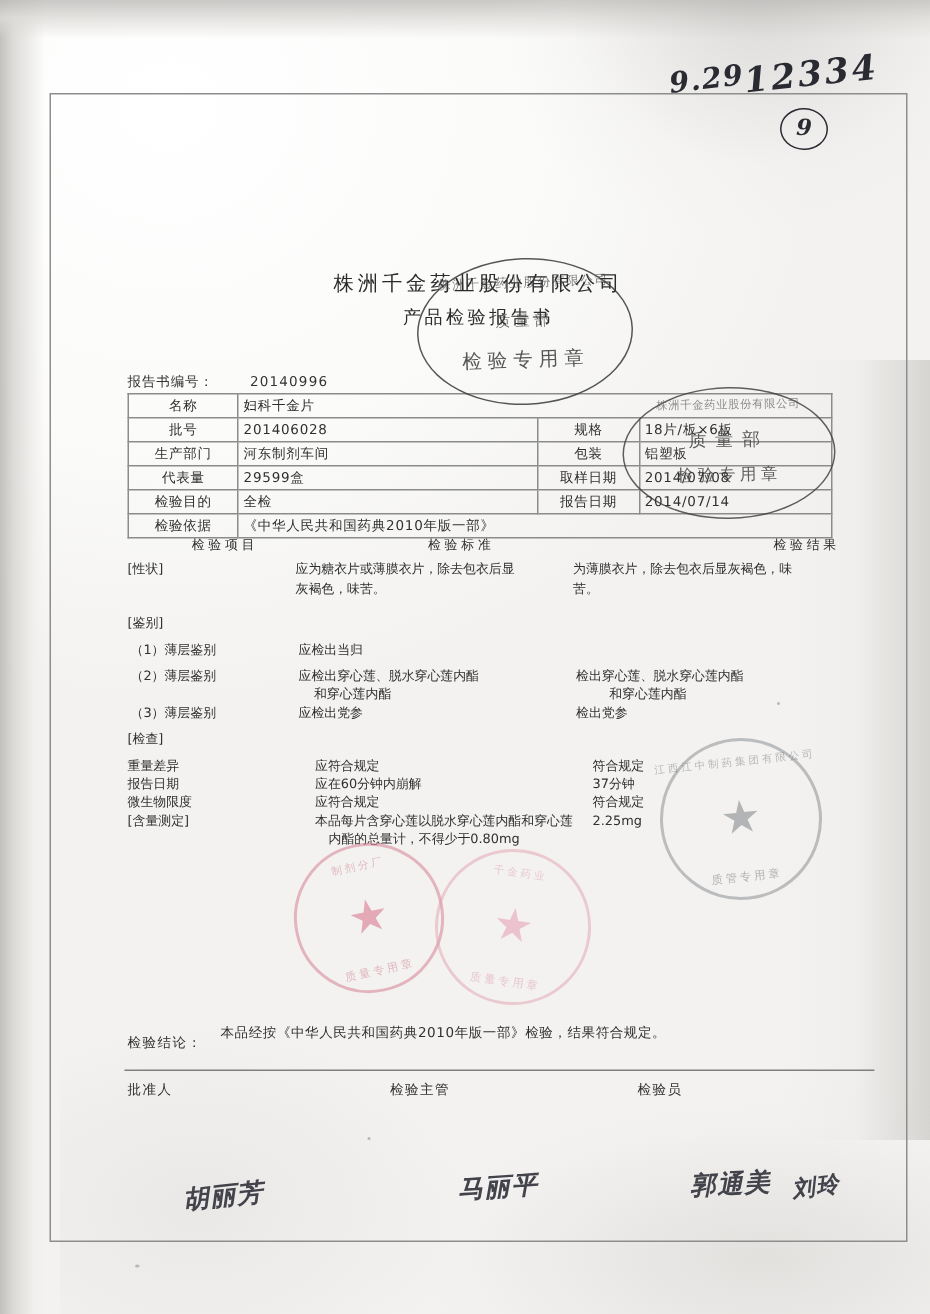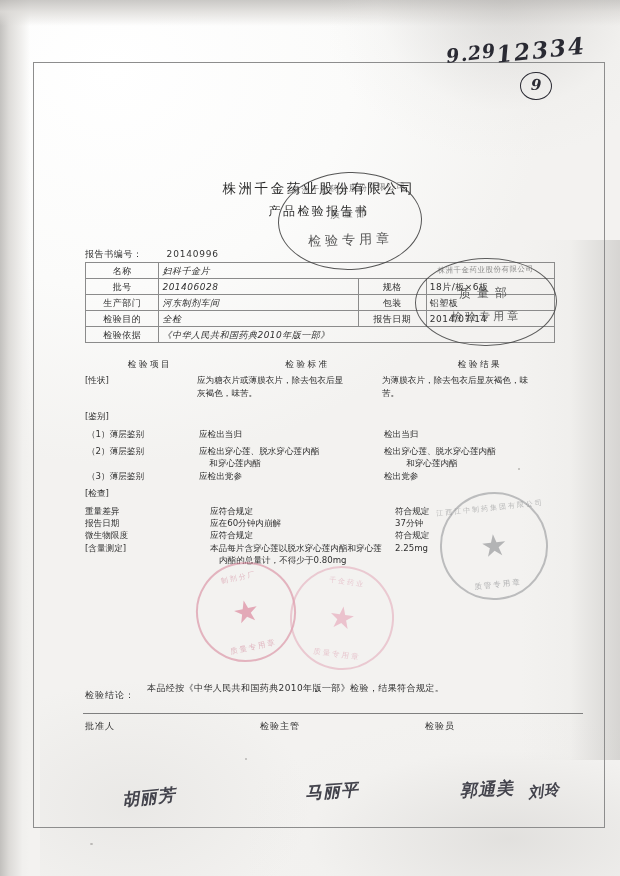--- a/index.html
+++ b/index.html
@@ -60,7 +60,7 @@
     letter-spacing:.5px;
   }
   td.k{width:60px;text-align:center;letter-spacing:2px;}
-  td.v{width:175px;padding-left:5px;font-style:italic;}
+  td.v{width:175px;padding-left:5px;}
   td.k2{width:55px;text-align:center;letter-spacing:1px;}
   td.v2{width:110px;padding-left:4px;}
   td.full{padding-left:14px;letter-spacing:.4px;}

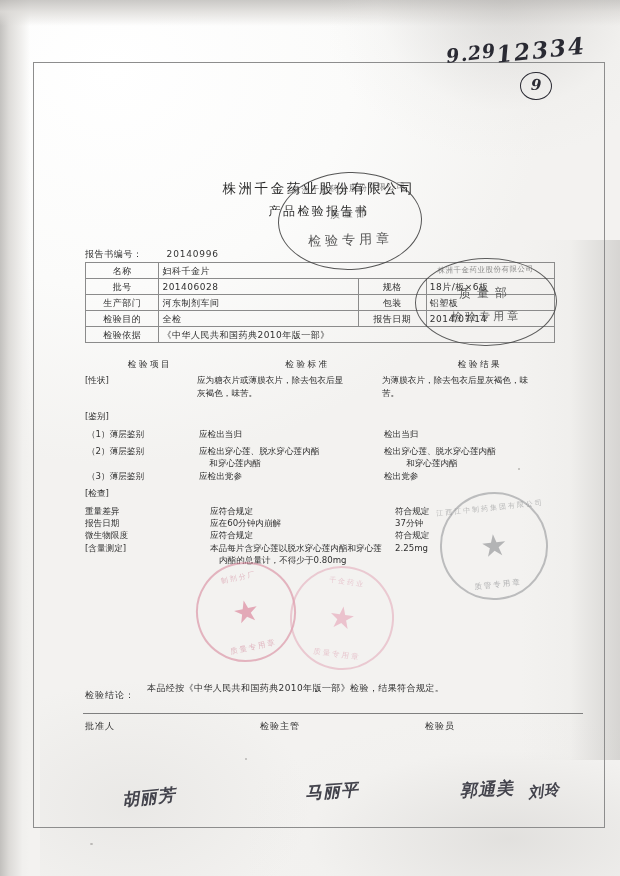--- a/index.html
+++ b/index.html
@@ -231,6 +231,12 @@
         <td class="v2">铝塑板</td>
       </tr>
       <tr>
+        <td class="k">代表量</td>
+        <td class="v">29599盒</td>
+        <td class="k2">取样日期</td>
+        <td class="v2">2014/07/08</td>
+      </tr>
+      <tr>
         <td class="k">检验目的</td>
         <td class="v">全检</td>
         <td class="k2">报告日期</td>

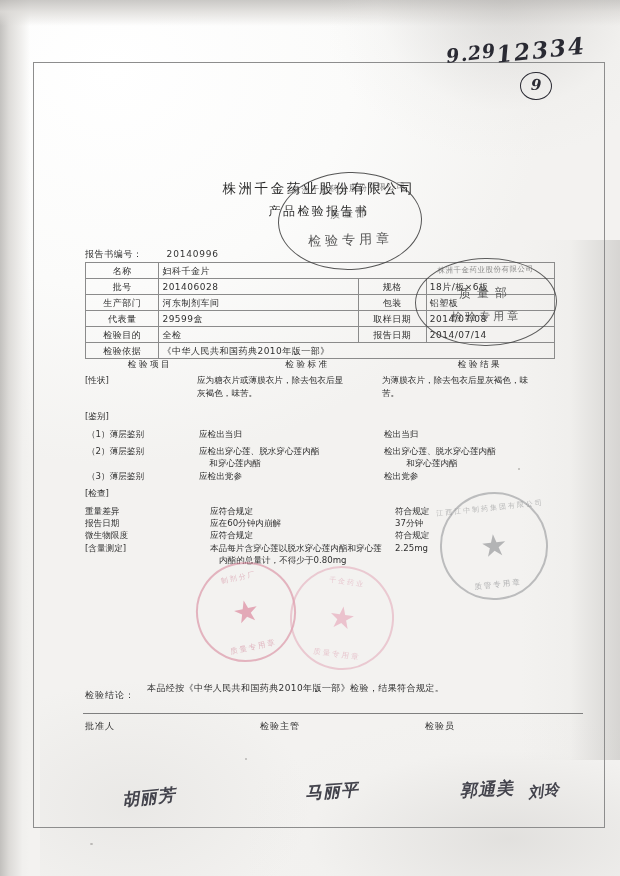--- a/index.html
+++ b/index.html
@@ -70,7 +70,7 @@
   .reshead{display:flex;margin-bottom:4px;}
   .rh1{width:130px;text-align:center;letter-spacing:2.5px;}
   .rh2{width:185px;text-align:center;letter-spacing:2.5px;}
-  .rh3{width:160px;text-align:center;letter-spacing:2.5px;}
+  .rh3{width:160px;text-align:right;letter-spacing:2.5px;}
   .rrow{display:flex;}
   .c1{width:112px;}
   .c2{width:185px;}

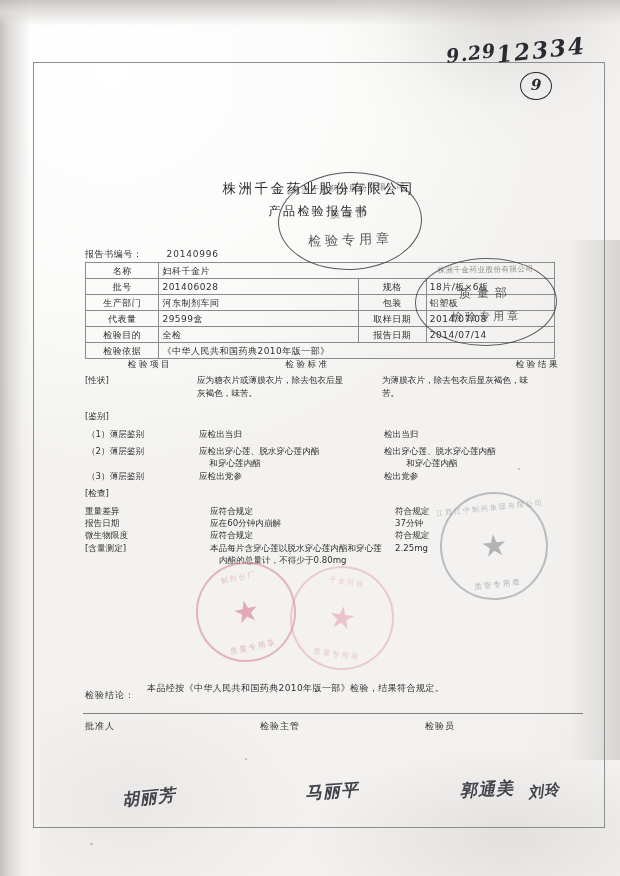--- a/index.html
+++ b/index.html
@@ -278,7 +278,6 @@
     <div class="rrow">
       <div class="c1 sub">（1）薄层鉴别</div>
       <div class="c2">应检出当归</div>
-      <div class="c3">检出当归</div>
     </div>
     <div class="gap2"></div>
 

